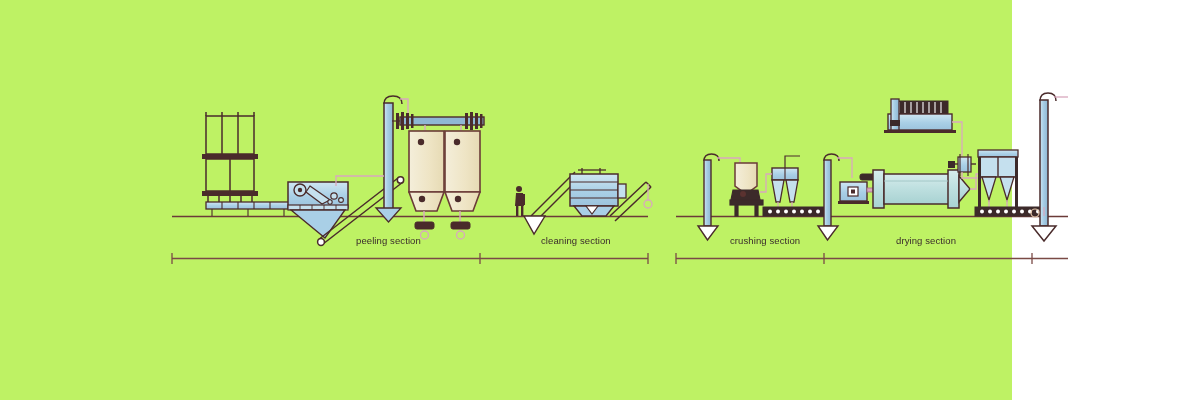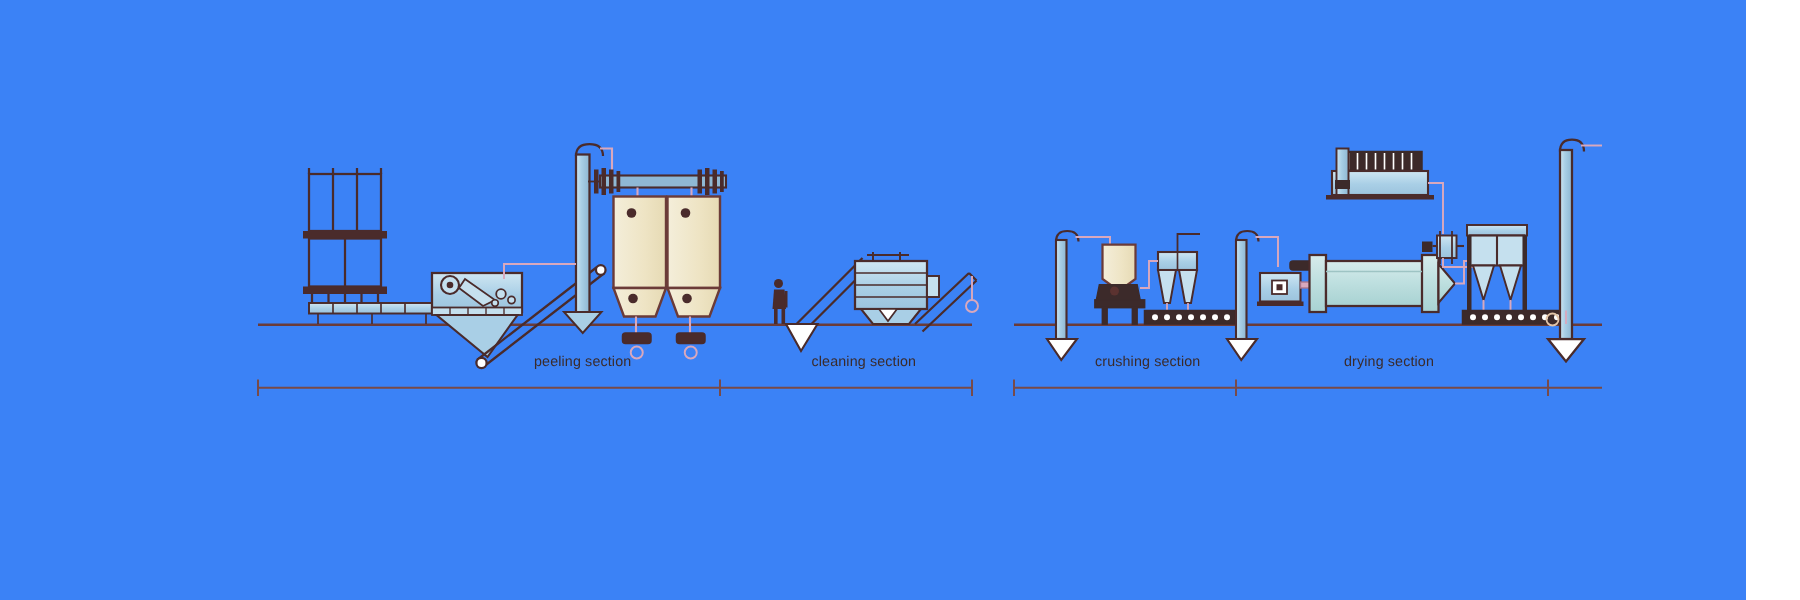--- a/index.html
+++ b/index.html
@@ -15,9 +15,9 @@
   }
   #stage {
     position: relative;
-    width: 1164px;
+    width: 1012px;
     height: 400px;
-    background: #3b82f6;
+    background: #bef264;
   }
   #diagram {
     position: absolute;

